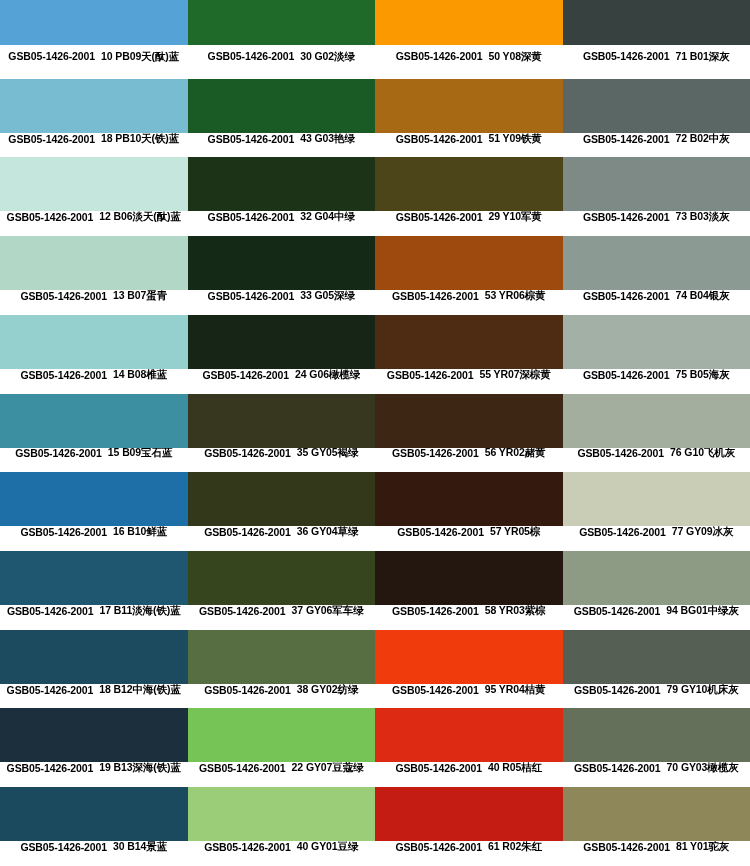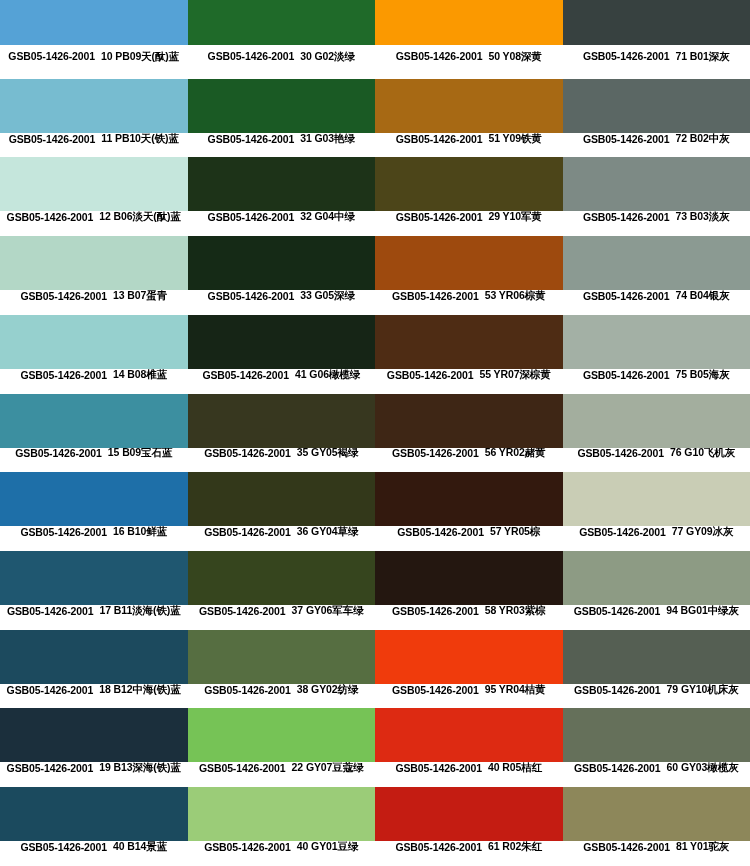--- a/index.html
+++ b/index.html
@@ -97,7 +97,7 @@
       <div class="swatch-color" style="background-color: rgb(119, 188, 208);"></div>
       <div class="swatch-label">
         <span class="code">GSB05-1426-2001</span>
-        <span class="name">11 PB10天(铁)蓝</span>
+        <span class="name">18 PB10天(铁)蓝</span>
       </div>
     </div>
     <div class="swatch-cell">

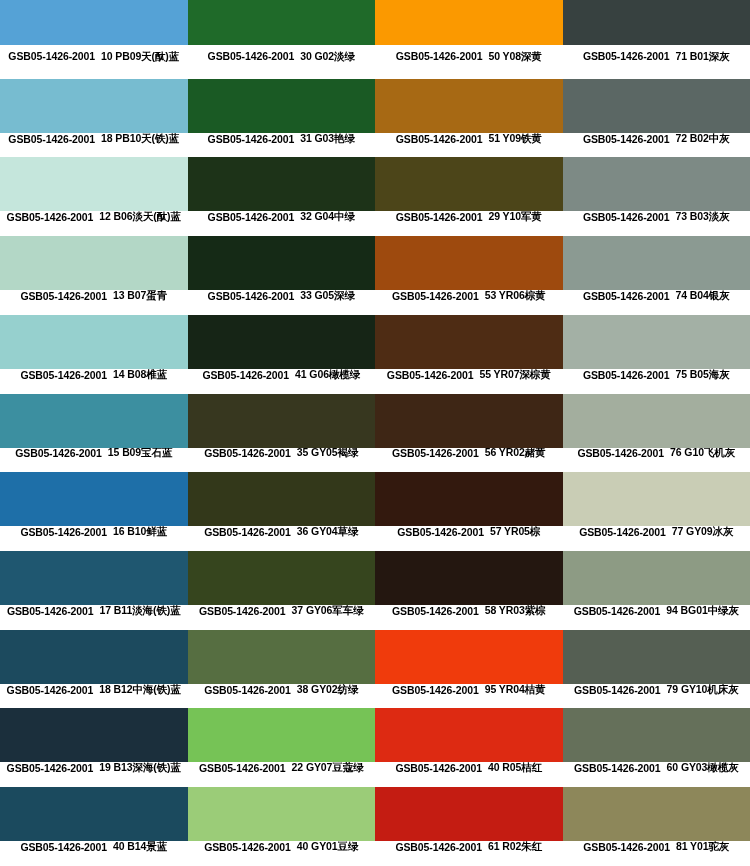--- a/index.html
+++ b/index.html
@@ -104,7 +104,7 @@
       <div class="swatch-color" style="background-color: rgb(26, 90, 36);"></div>
       <div class="swatch-label">
         <span class="code">GSB05-1426-2001</span>
-        <span class="name">31 G03艳绿</span>
+        <span class="name">43 G03艳绿</span>
       </div>
     </div>
     <div class="swatch-cell">

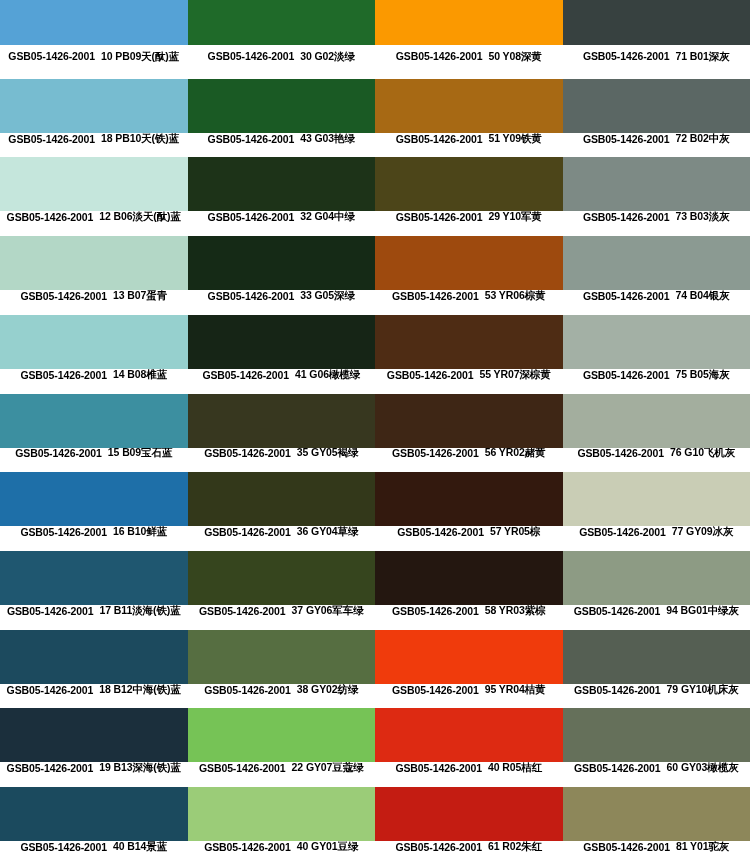--- a/index.html
+++ b/index.html
@@ -188,7 +188,7 @@
       <div class="swatch-color" style="background-color: rgb(22, 37, 22);"></div>
       <div class="swatch-label">
         <span class="code">GSB05-1426-2001</span>
-        <span class="name">41 G06橄榄绿</span>
+        <span class="name">24 G06橄榄绿</span>
       </div>
     </div>
     <div class="swatch-cell">

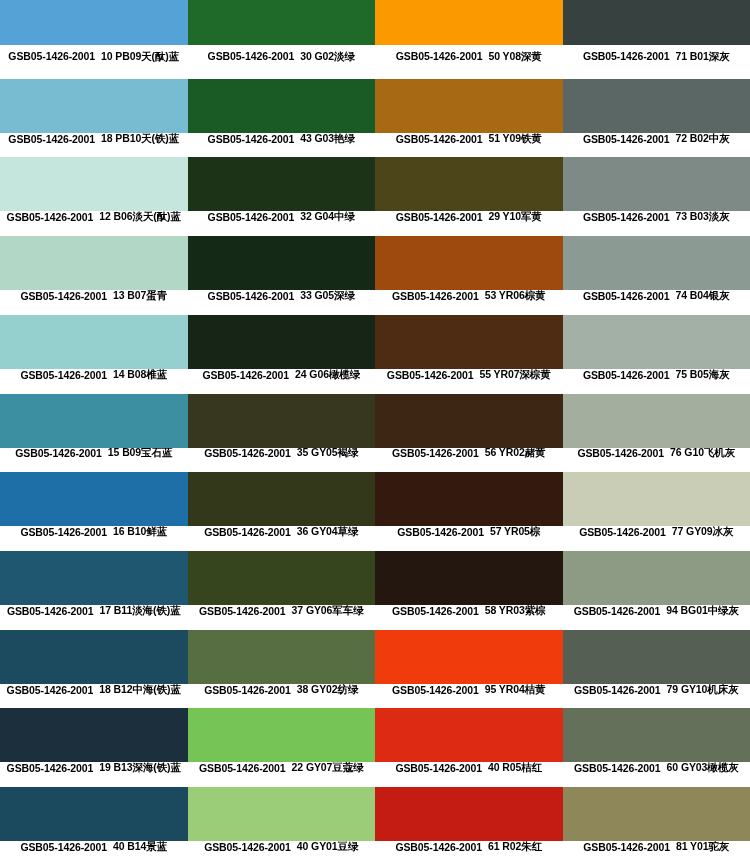--- a/index.html
+++ b/index.html
@@ -342,7 +342,7 @@
       <div class="swatch-color" style="background-color: rgb(101, 112, 90);"></div>
       <div class="swatch-label">
         <span class="code">GSB05-1426-2001</span>
-        <span class="name">60 GY03橄榄灰</span>
+        <span class="name">70 GY03橄榄灰</span>
       </div>
     </div>
     <div class="swatch-cell">

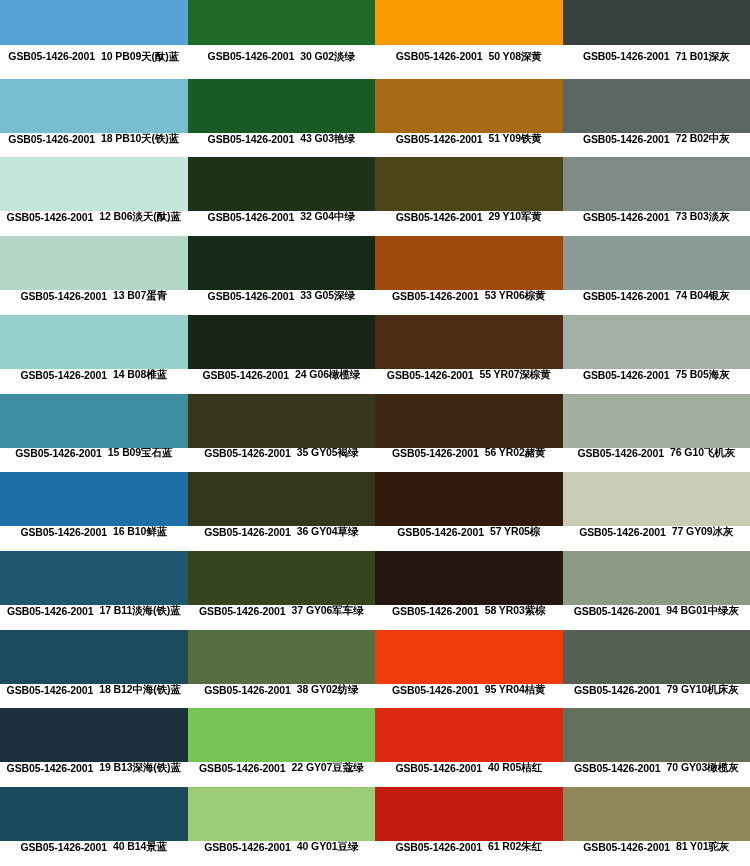--- a/index.html
+++ b/index.html
@@ -349,7 +349,7 @@
       <div class="swatch-color" style="background-color: rgb(27, 74, 94);"></div>
       <div class="swatch-label">
         <span class="code">GSB05-1426-2001</span>
-        <span class="name">40 B14景蓝</span>
+        <span class="name">30 B14景蓝</span>
       </div>
     </div>
     <div class="swatch-cell">

